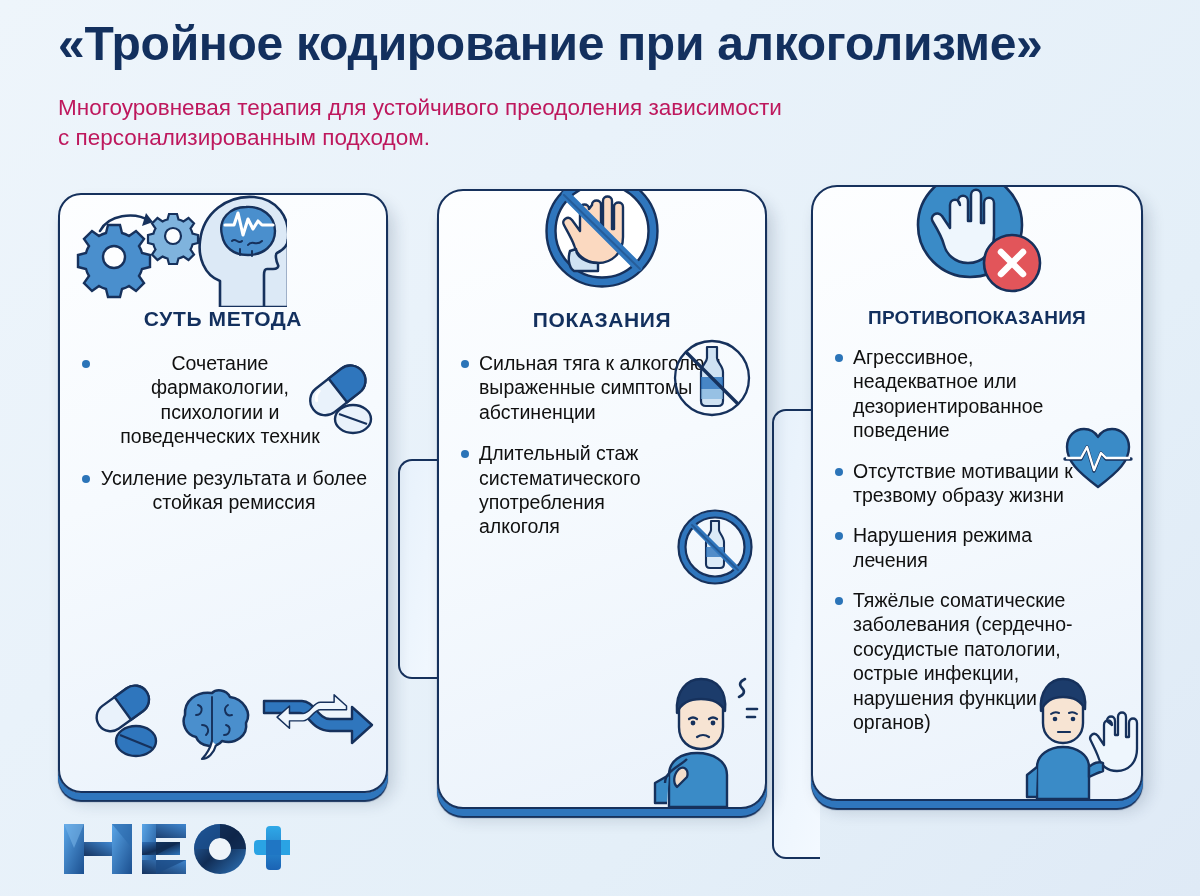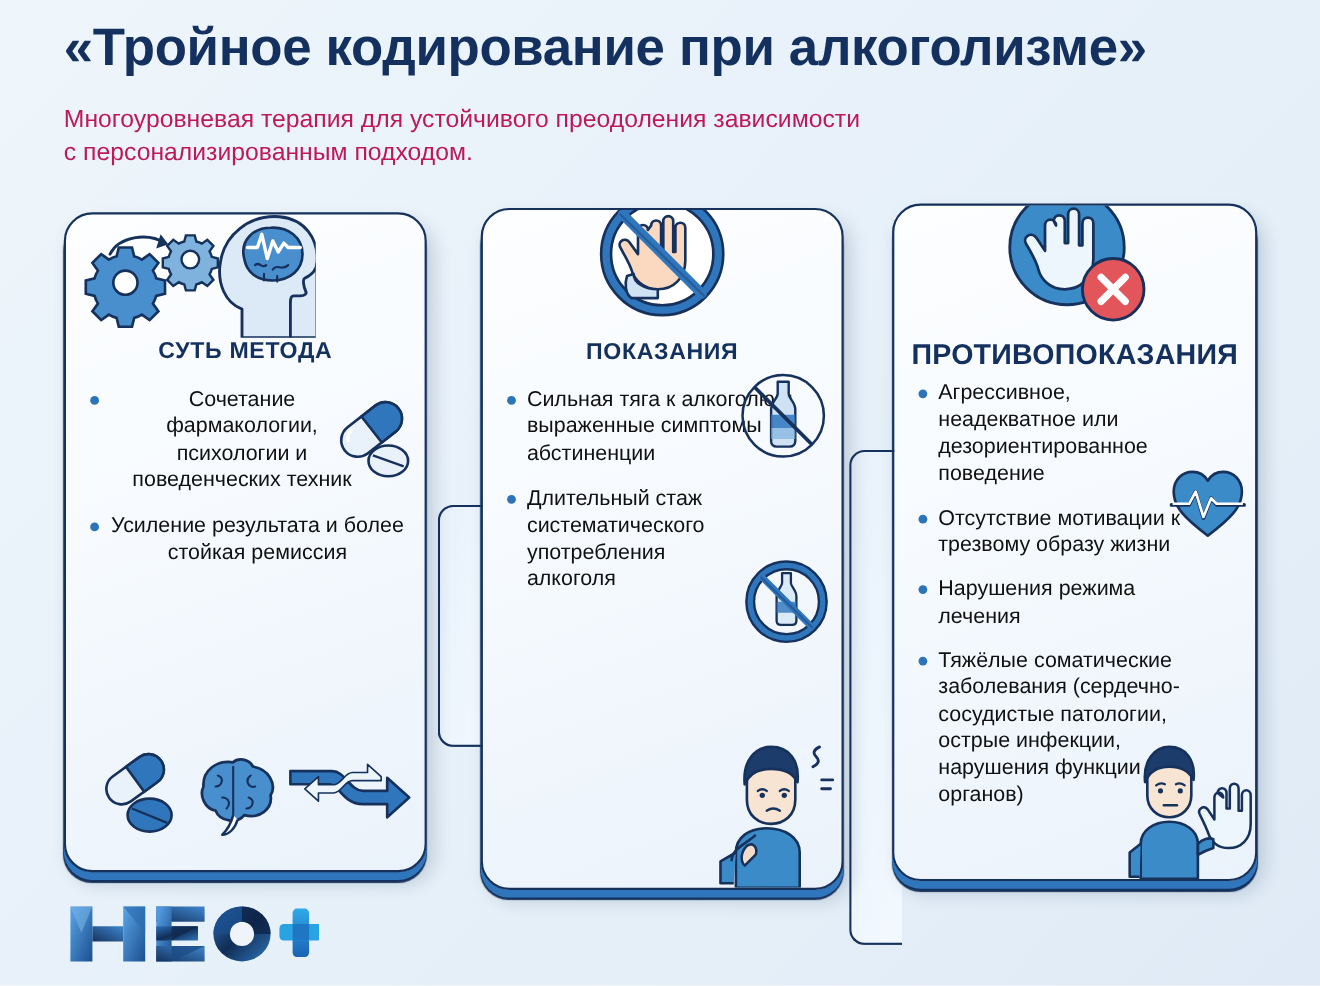--- a/index.html
+++ b/index.html
@@ -63,7 +63,7 @@
     border-radius: 26px;
     box-shadow: 0 7px 0 0 #2f76bd, 0 9px 1px 0 #16315c, 6px 10px 16px rgba(20,45,80,0.18);
   }
-  .card-1 { left: 58px;  width: 330px; height: 600px; }
+  .card-1 { left: 58px;  width: 330px; height: 600px; border-radius: 23px; }
   .card-2 { left: 437px; width: 330px; height: 620px; top: 6px; }
   .card-3 { left: 811px; width: 332px; height: 616px; top: 2px; }
 

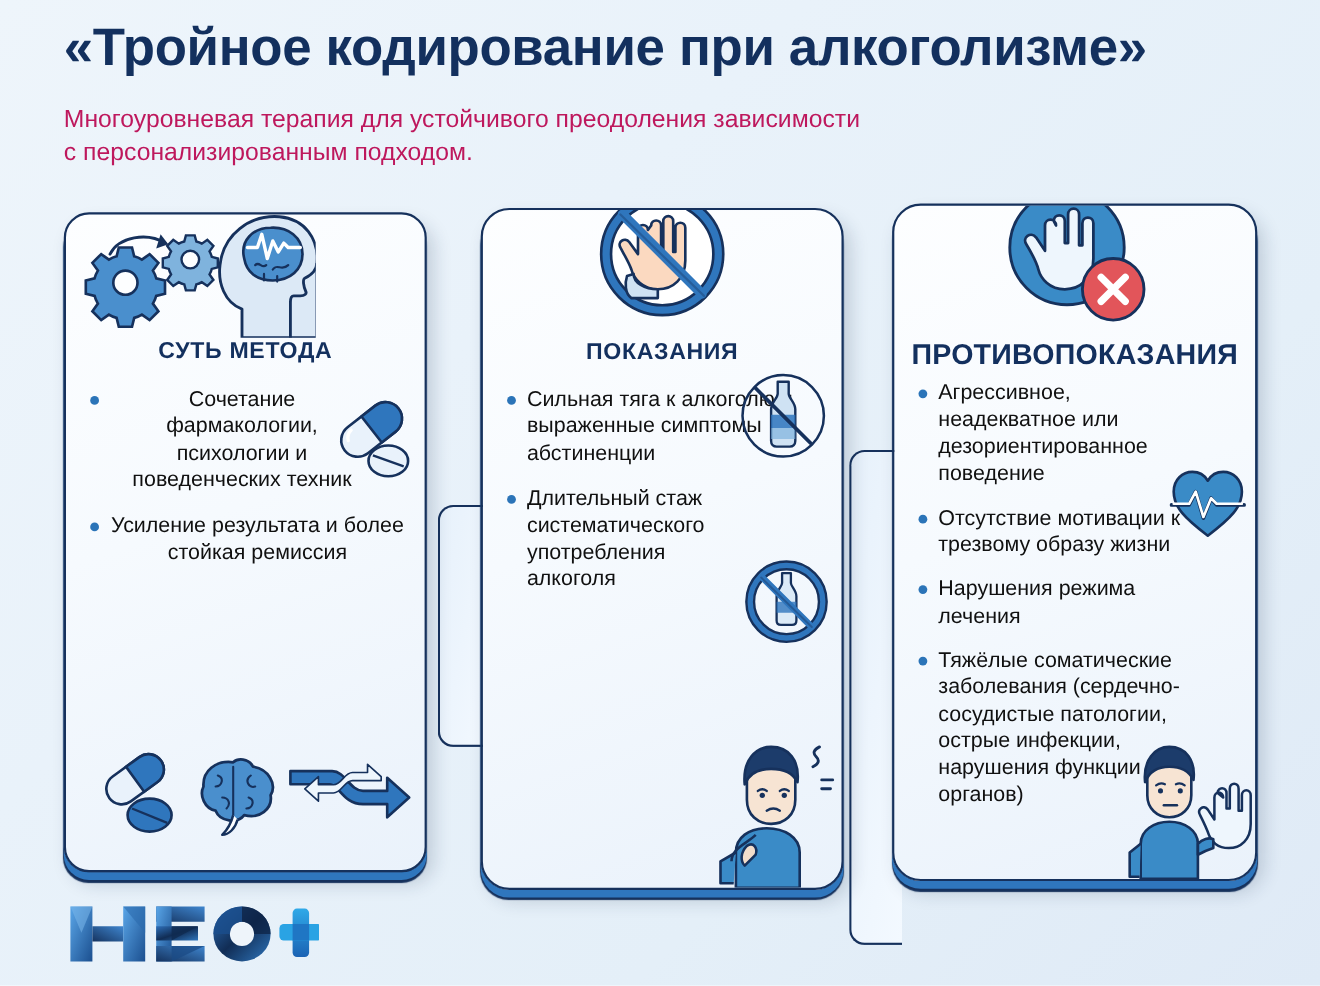--- a/index.html
+++ b/index.html
@@ -118,7 +118,7 @@
   }
   .card-1 .card-title { top: 112px; }
   .card-2 .card-title { top: 117px; }
-  .card-3 .card-title { top: 120px; font-size: 26px; letter-spacing: 0.2px; }
+  .card-3 .card-title { top: 120px; font-size: 19px; letter-spacing: 0.2px; }
 
   
   .bullets {

